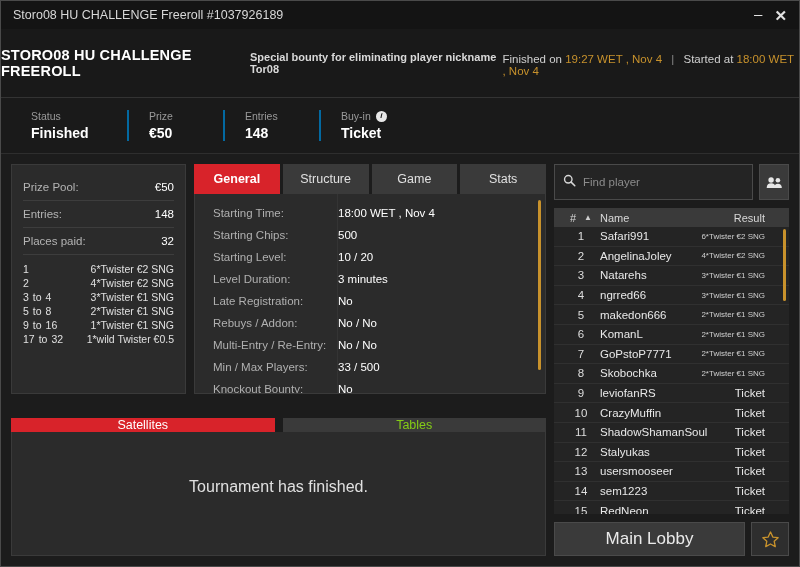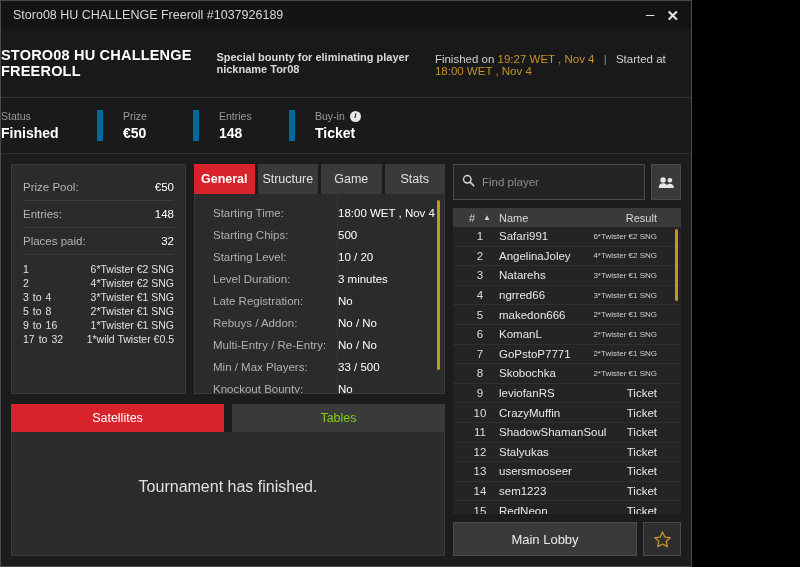--- a/index.html
+++ b/index.html
@@ -10,7 +10,7 @@
     overflow: hidden;
   }
   .window {
-    width: 692px; height: 567px;
+    width: 800px; height: 567px;
     background: #1c1c1c;
     border: 1px solid #4a4a4a;
     display: flex; flex-direction: column;

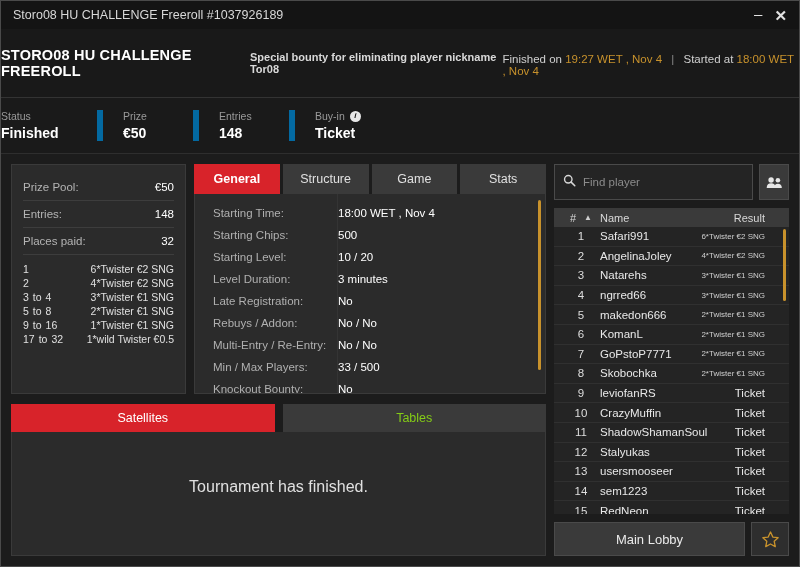--- a/index.html
+++ b/index.html
@@ -50,6 +50,7 @@
     flex: 0 0 56px;
     background: #1a1a1a;
     display: flex; align-items: center;
+    padding-left: 30px;
     border-bottom: 1px solid #2e2e2e;
   }
   .stat {

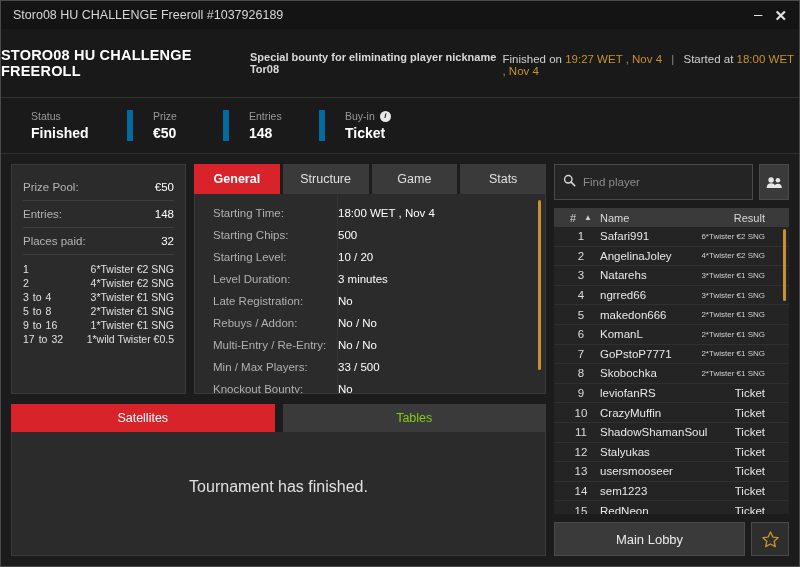--- a/index.html
+++ b/index.html
@@ -59,7 +59,7 @@
     display: flex; flex-direction: column; gap: 3px;
     position: relative;
   }
-  .stat + .stat { border-left: 6px solid #0369a1; padding-left: 20px; }
+  .stat + .stat { border-left: 2px solid #0369a1; padding-left: 20px; }
   .stat-label { font-size: 10.5px; color: #9a9a9a; display: flex; align-items: center; gap: 5px; }
   .stat-val { font-size: 14px; font-weight: bold; color: #ffffff; }
   .info-icon {

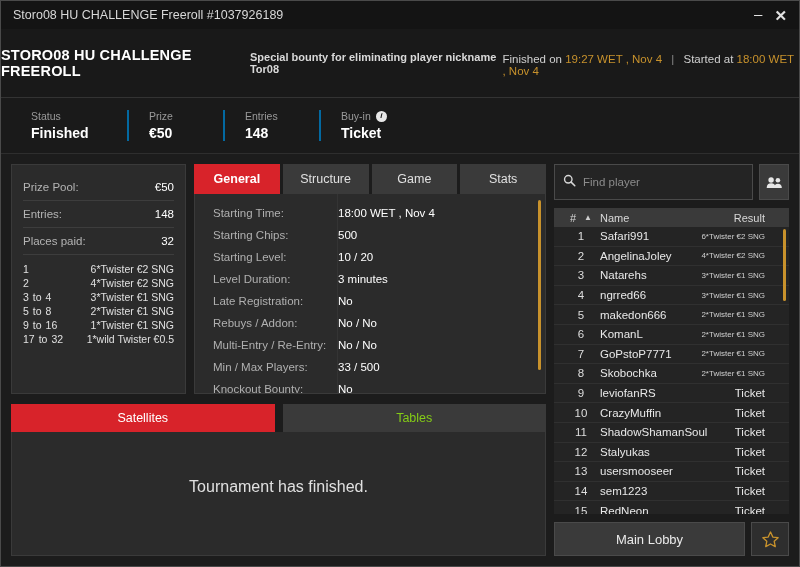--- a/index.html
+++ b/index.html
@@ -117,7 +117,7 @@
 
   
   .bottom-panel { flex: 1; display: flex; flex-direction: column; min-height: 0; }
-  .bottom-tabs { display: flex; gap: 8px; flex: 0 0 28px; }
+  .bottom-tabs { display: flex; gap: 8px; flex: 0 0 28px; align-items: flex-end; }
   .btab {
     flex: 1; display: flex; align-items: center; justify-content: center;
     background: #3a3a3a; color: #84cc16; font-size: 12.5px;

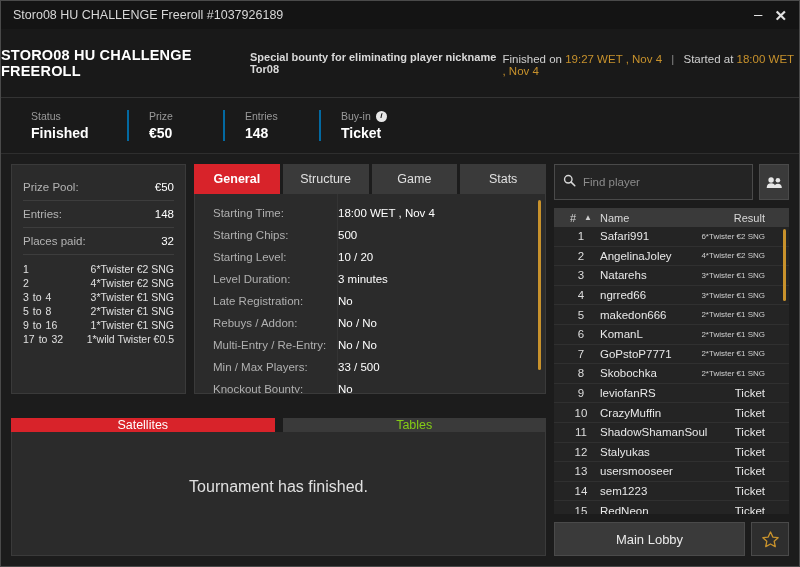--- a/index.html
+++ b/index.html
@@ -173,7 +173,7 @@
   .lobby-btn {
     flex: 1; background: #3a3a3a; border: 1px solid #4a4a4a;
     display: flex; align-items: center; justify-content: center;
-    color: #eaeaea; font-size: 13px; cursor: pointer;
+    color: #eaeaea; font-size: 17px; cursor: pointer;
   }
   .fav-btn {
     width: 38px; background: #2e2e2e; border: 1px solid #4a4a4a;

